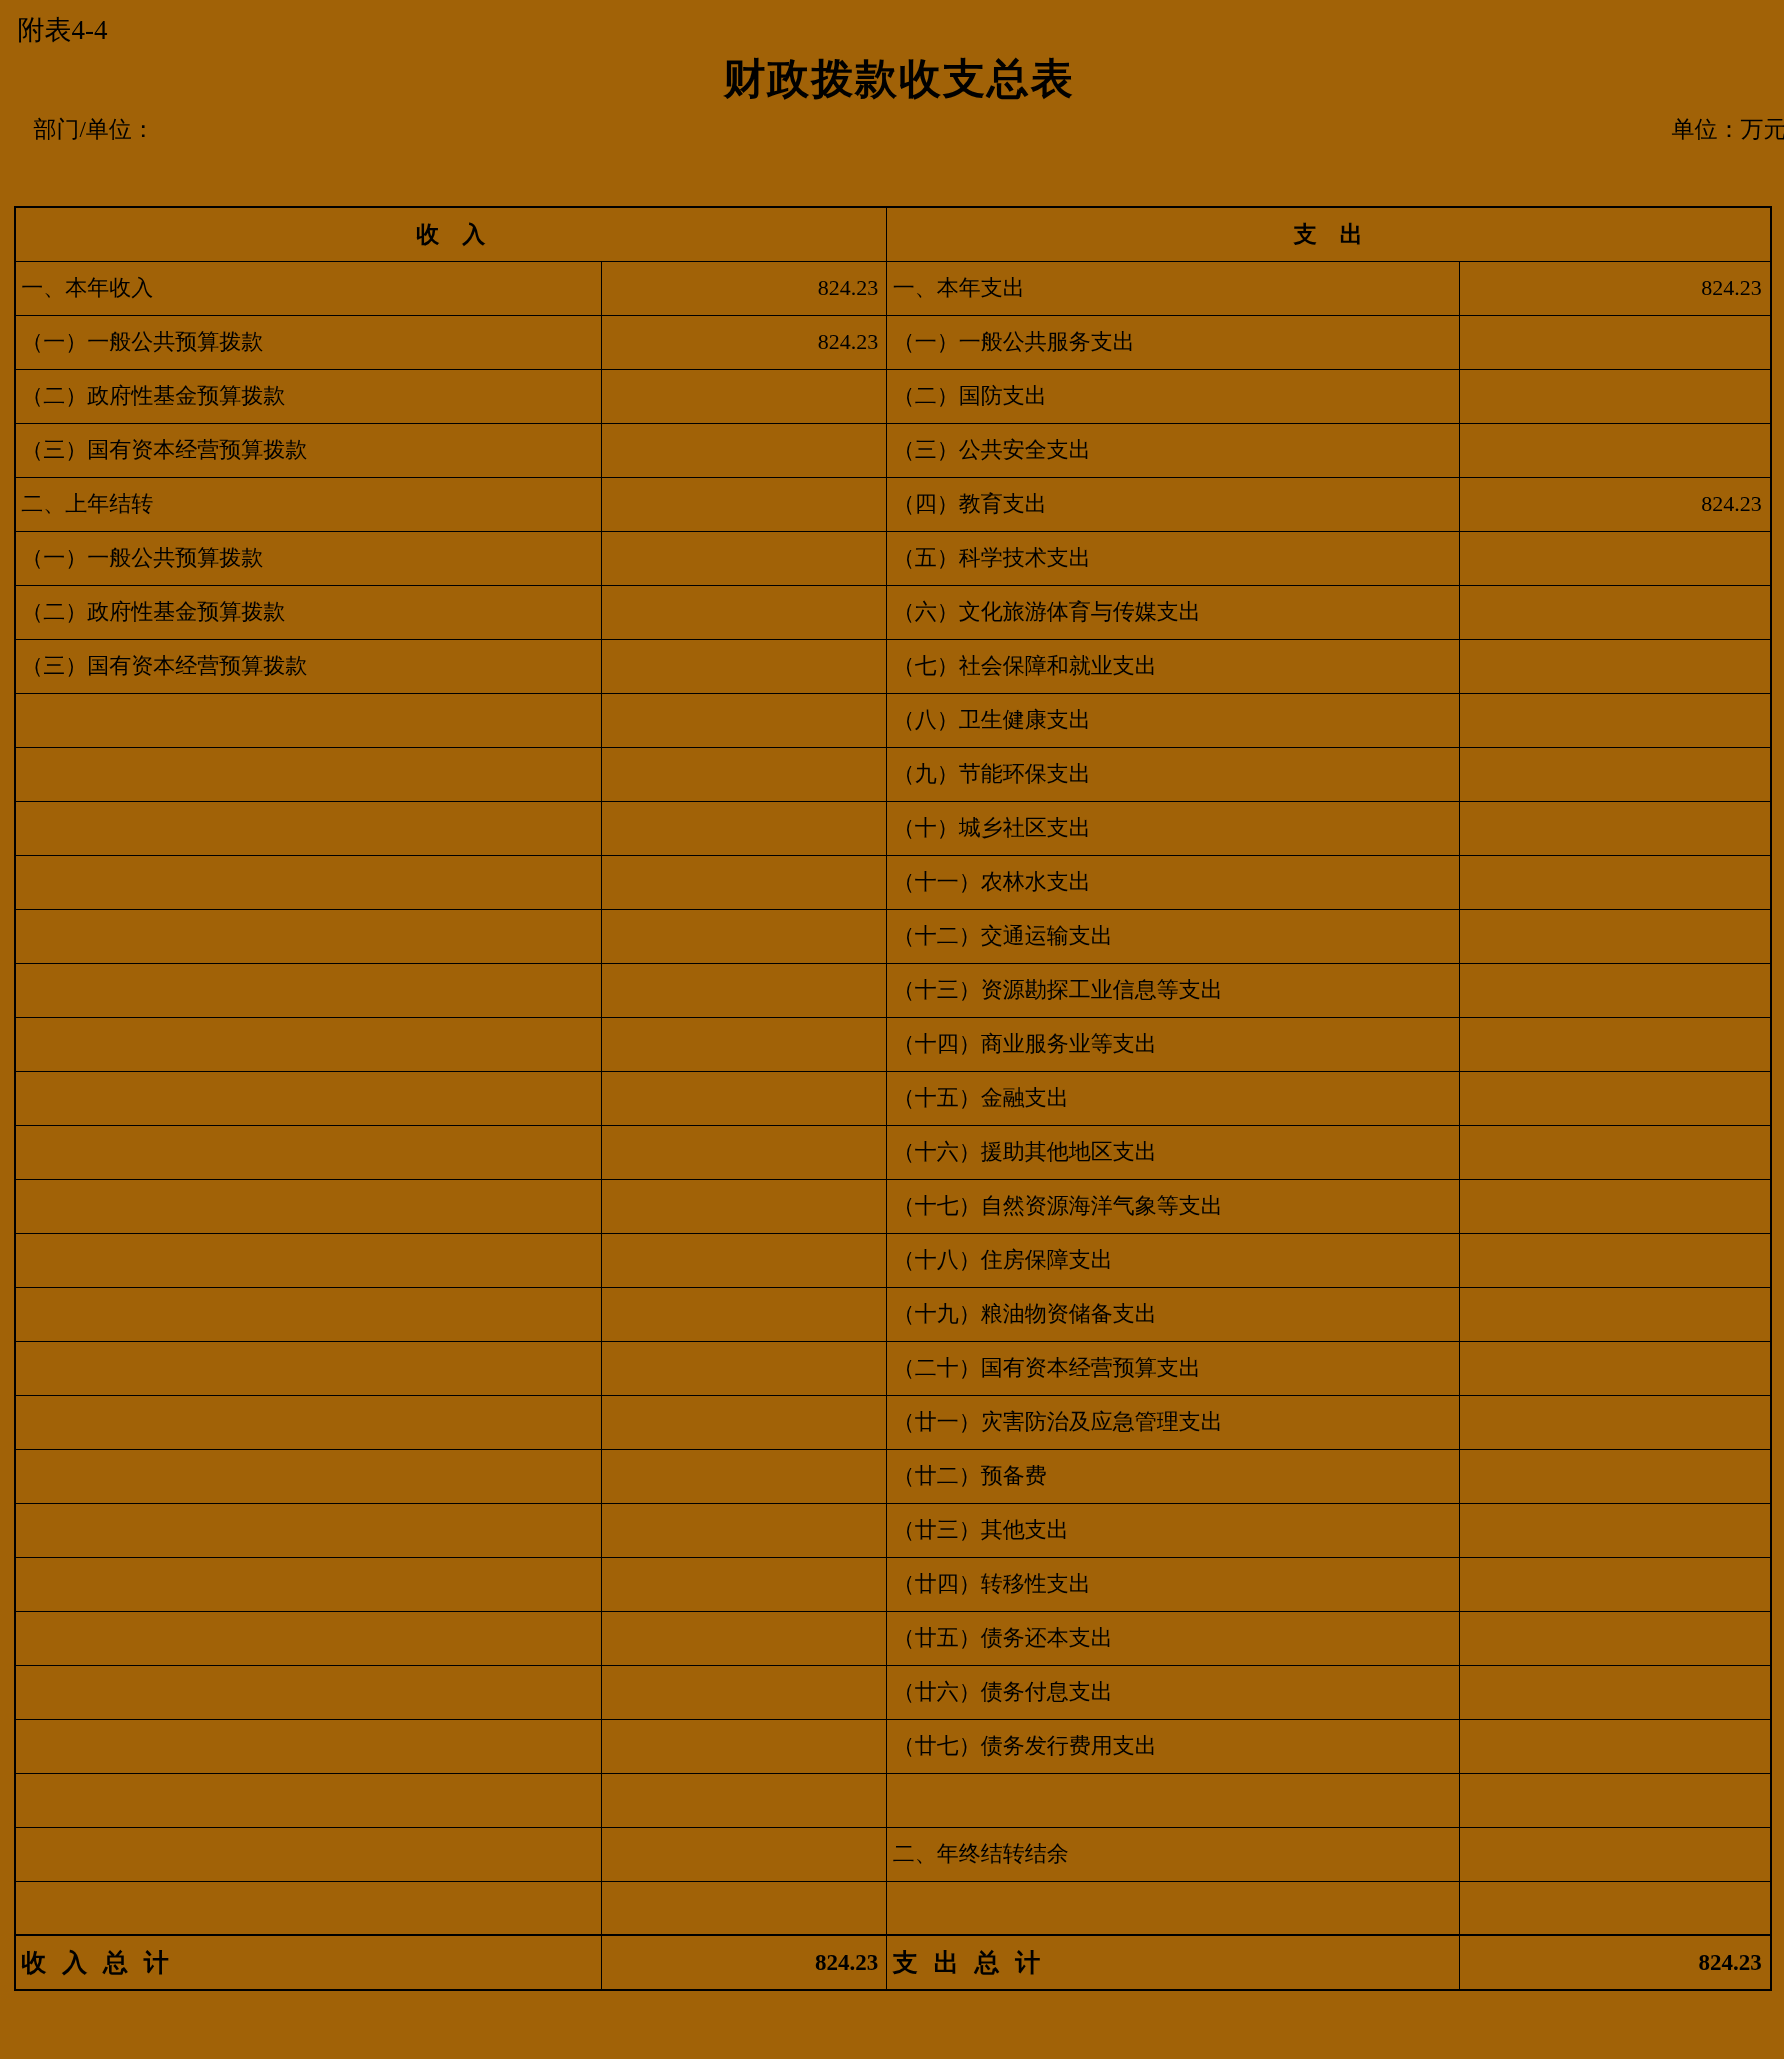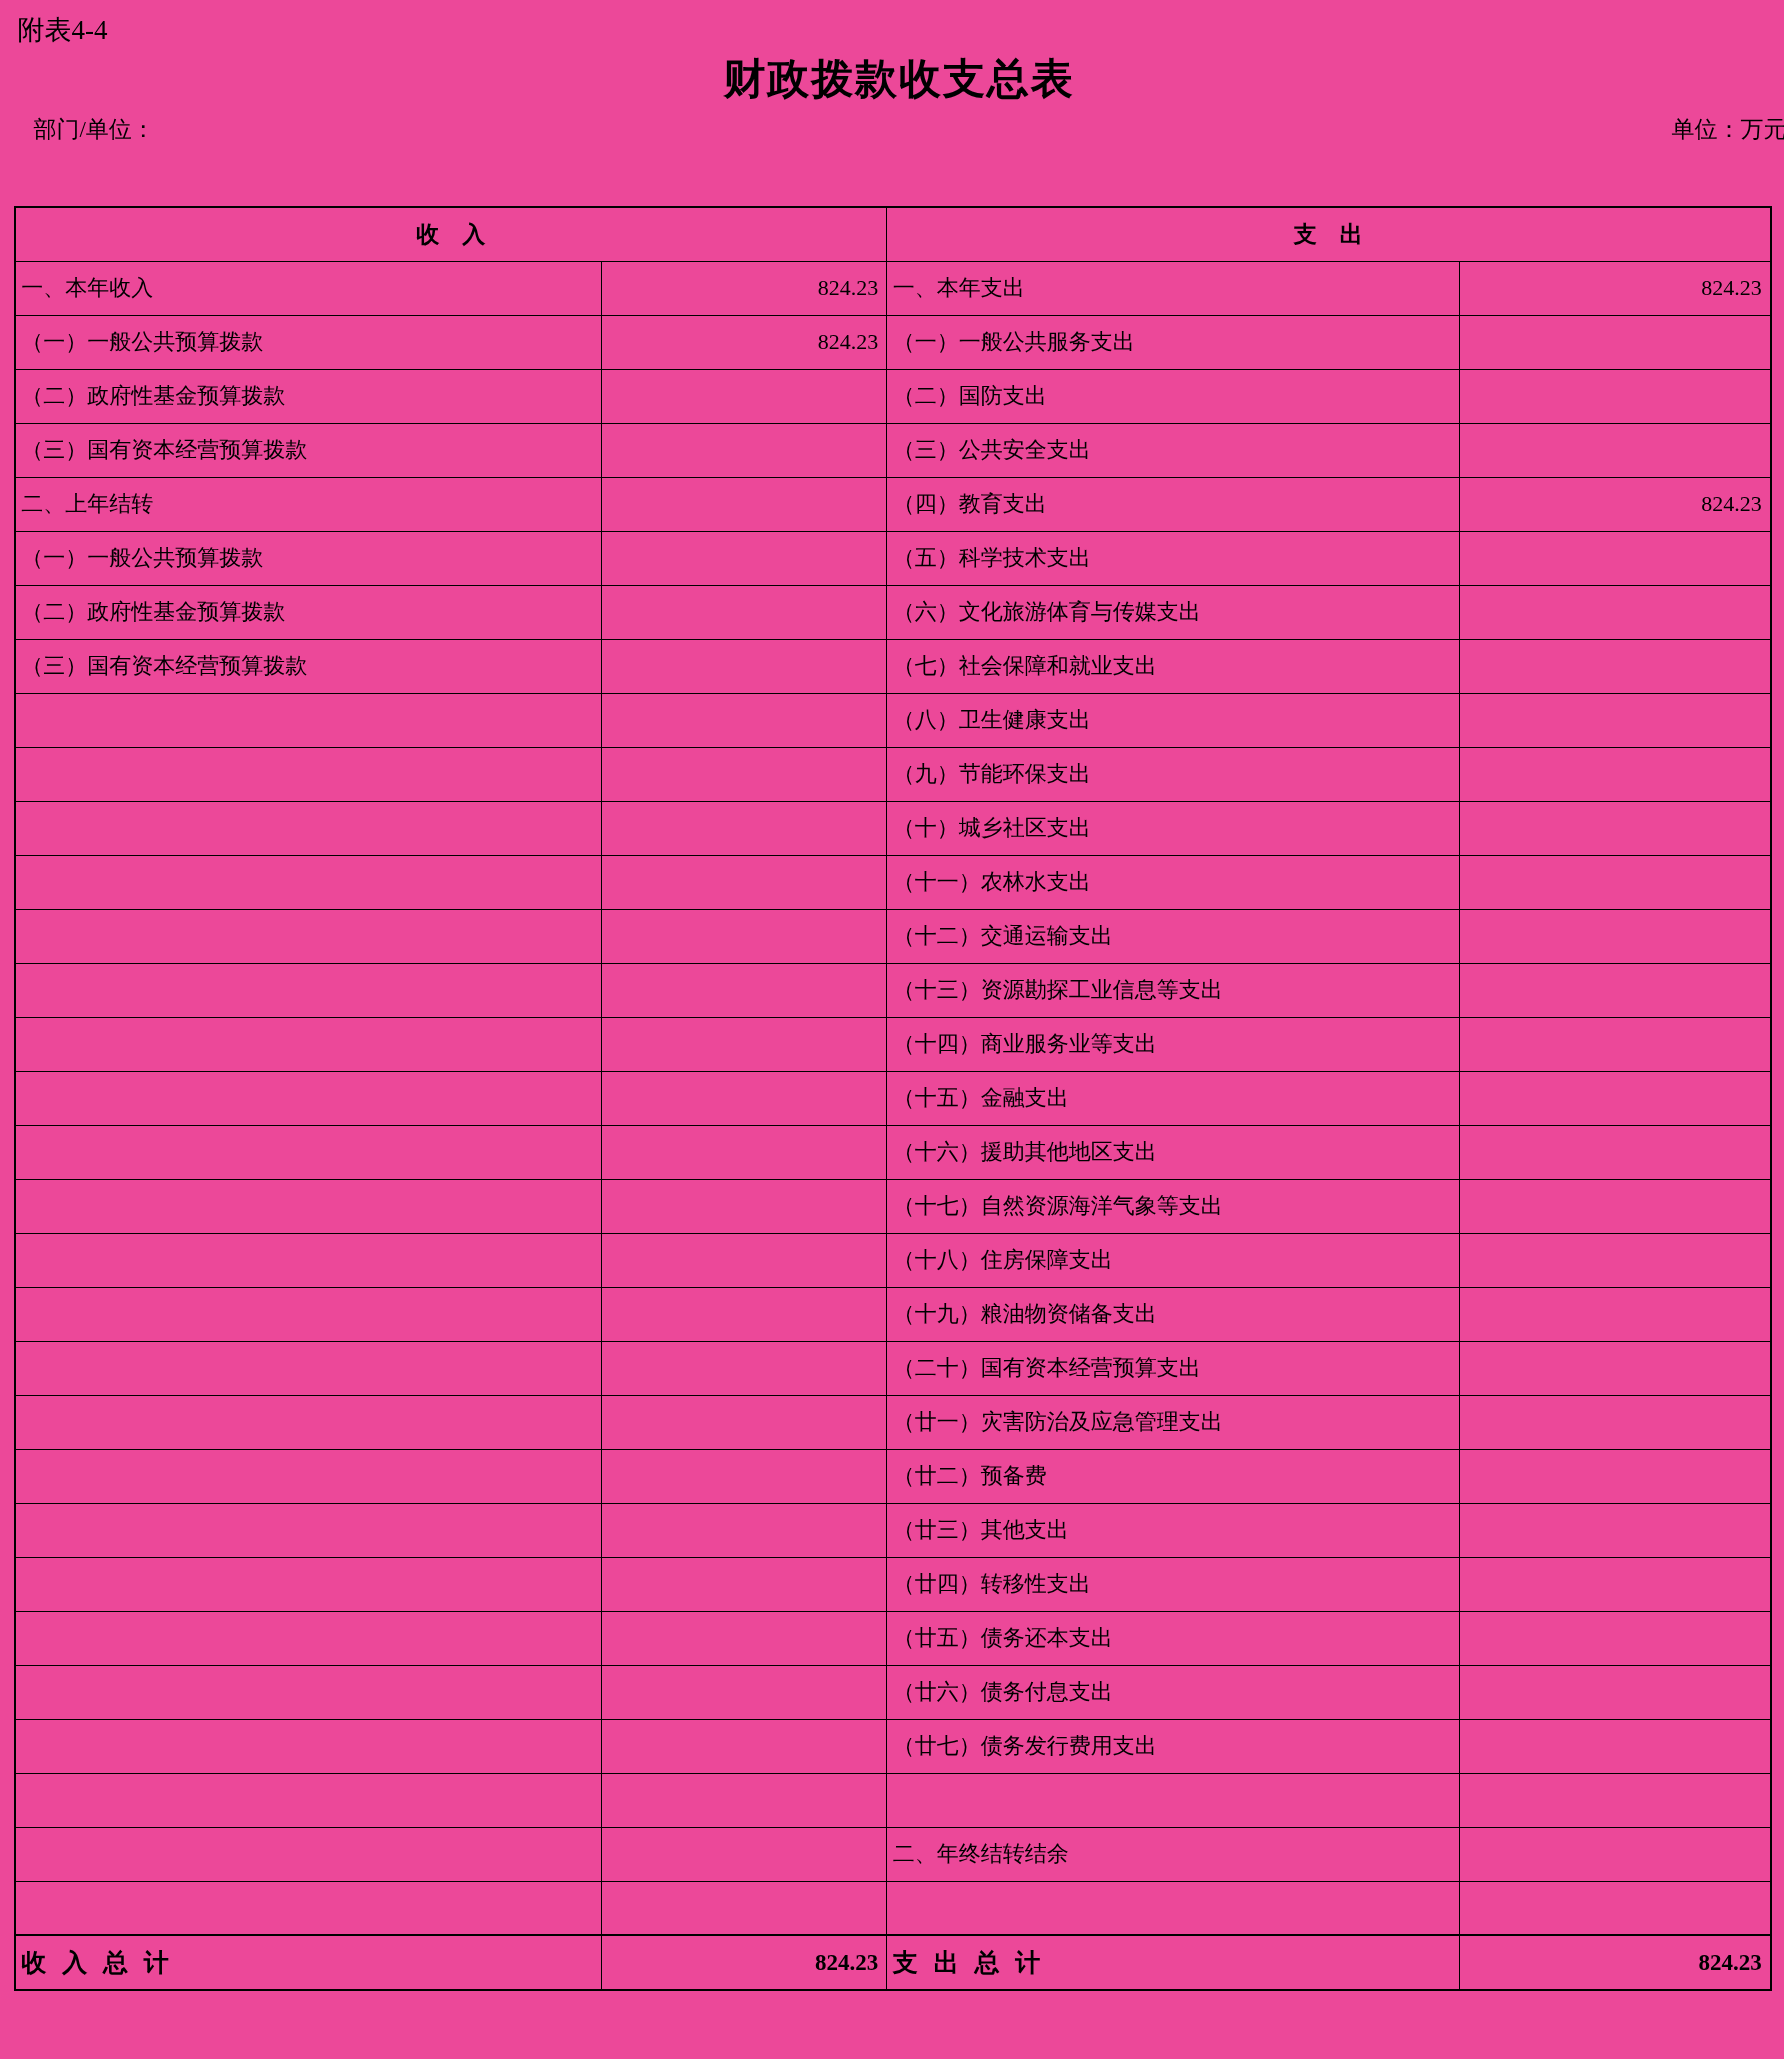--- a/index.html
+++ b/index.html
@@ -13,7 +13,7 @@
     position: relative;
     width: 1784px;
     height: 2059px;
-    background: #ec4899;
+    background: #a16207;
     overflow: hidden;
   }
   .sheet-label {

